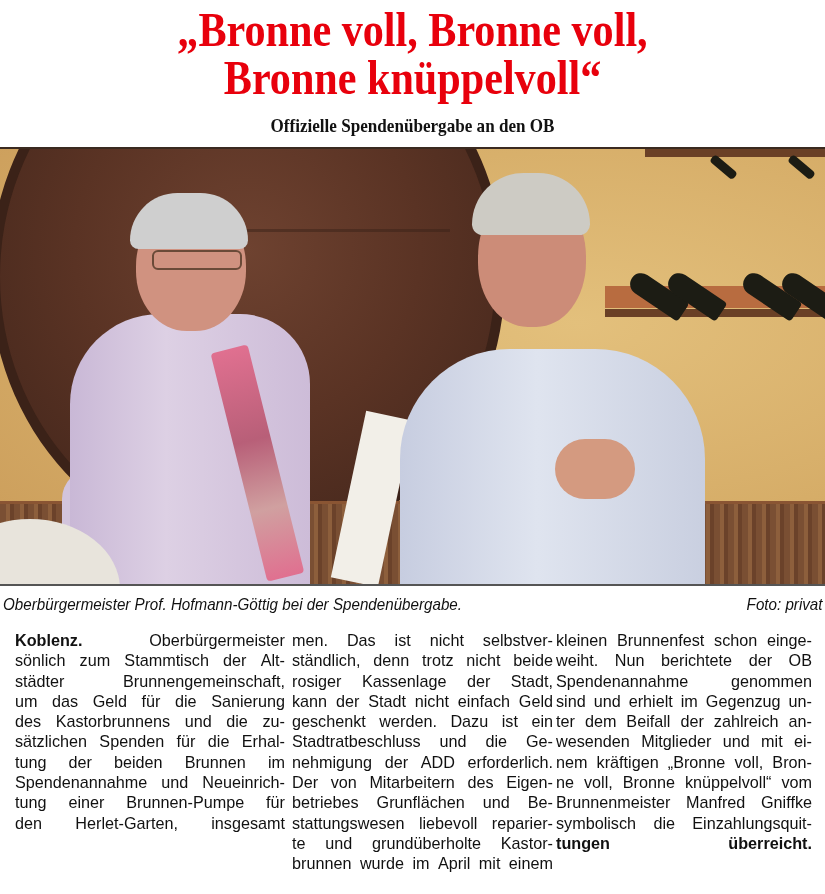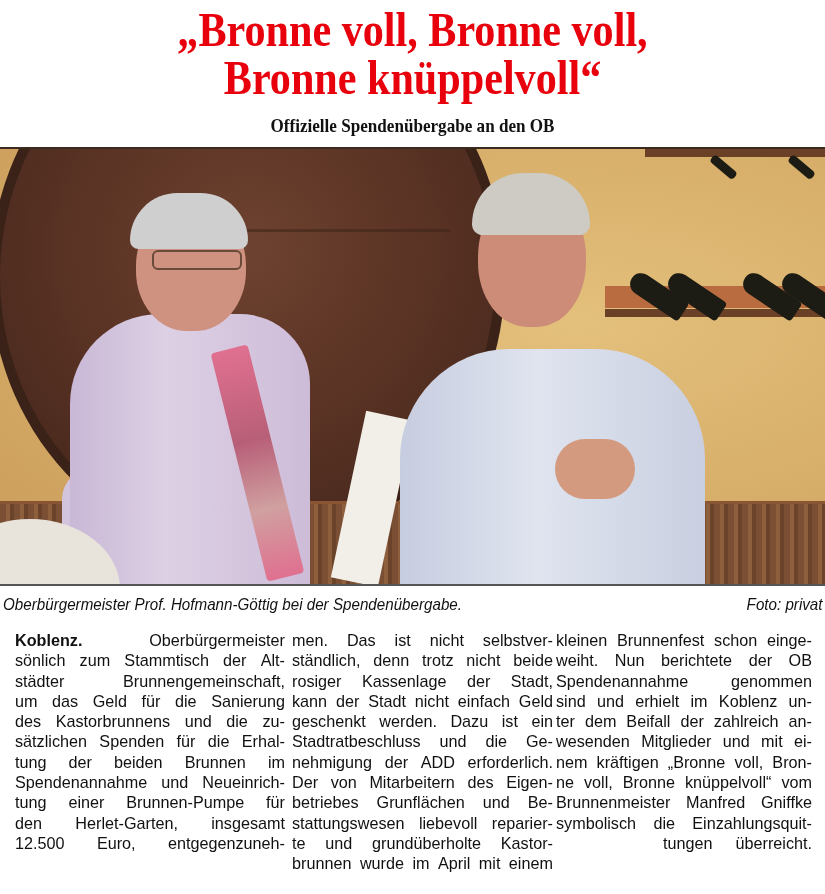--- a/index.html
+++ b/index.html
@@ -315,7 +315,7 @@
       <span>und</span>
       <span>erhielt</span>
       <span>im</span>
-      <span>Koblenz</span>
+      <span>Gegenzug</span>
       <span>un-</span>
     </div>
   <div class="line-wrap">

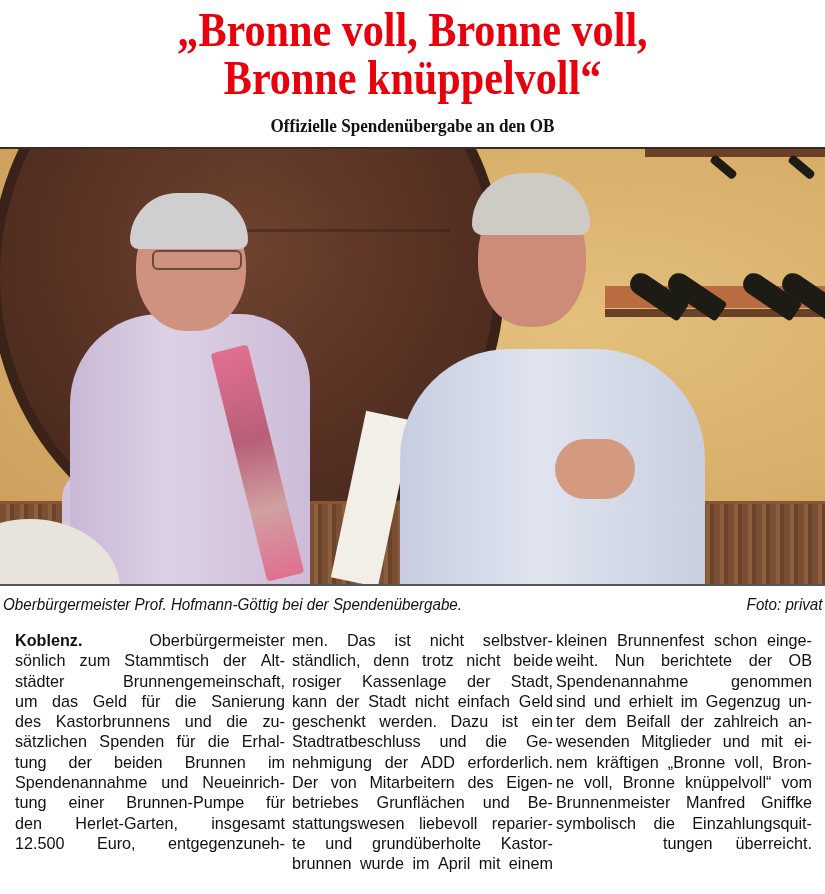--- a/index.html
+++ b/index.html
@@ -203,11 +203,6 @@
       <span>Herlet-Garten,</span>
       <span>insgesamt</span>
     </div>
-  <div class="line-wrap">
-      <span>12.500</span>
-      <span>Euro,</span>
-      <span>entgegenzuneh-</span>
-    </div>
 </div>
 
 <div class="col col-2">

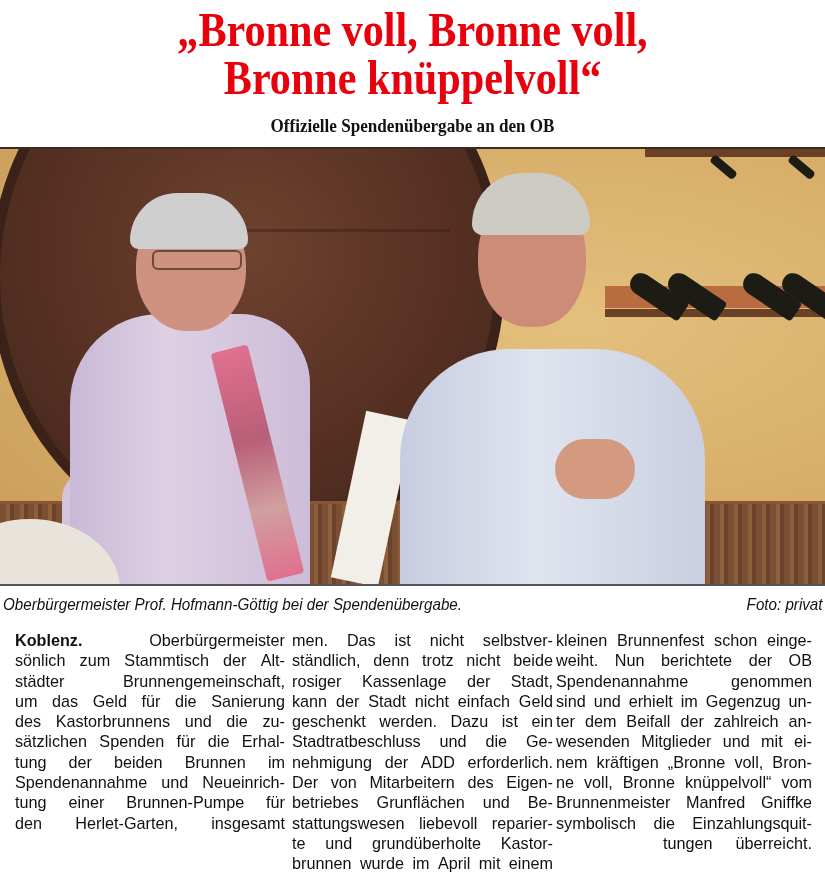--- a/index.html
+++ b/index.html
@@ -91,7 +91,7 @@
     .col-2 { left: 292px; width: 261px; }
     .col-3 { left: 556px; width: 256px; }
     .line-wrap { display: flex; justify-content: space-between; white-space: nowrap; height: 20.3px; }
-    .line-wrap.left { justify-content: flex-end; gap: 23px; }
+    .line-wrap.left { justify-content: space-between; gap: 23px; font-weight: bold; }
     .dateline { font-weight: bold; }
   </style>
 </head>

